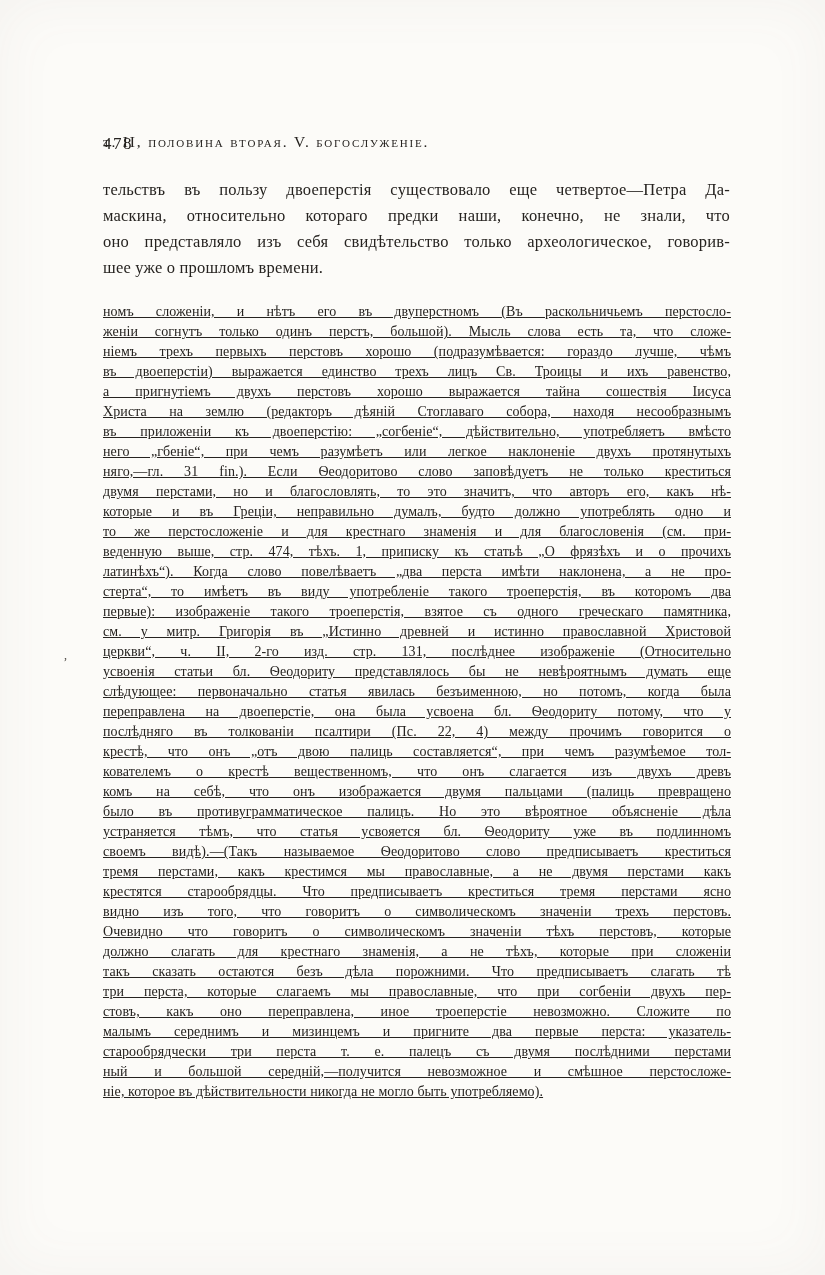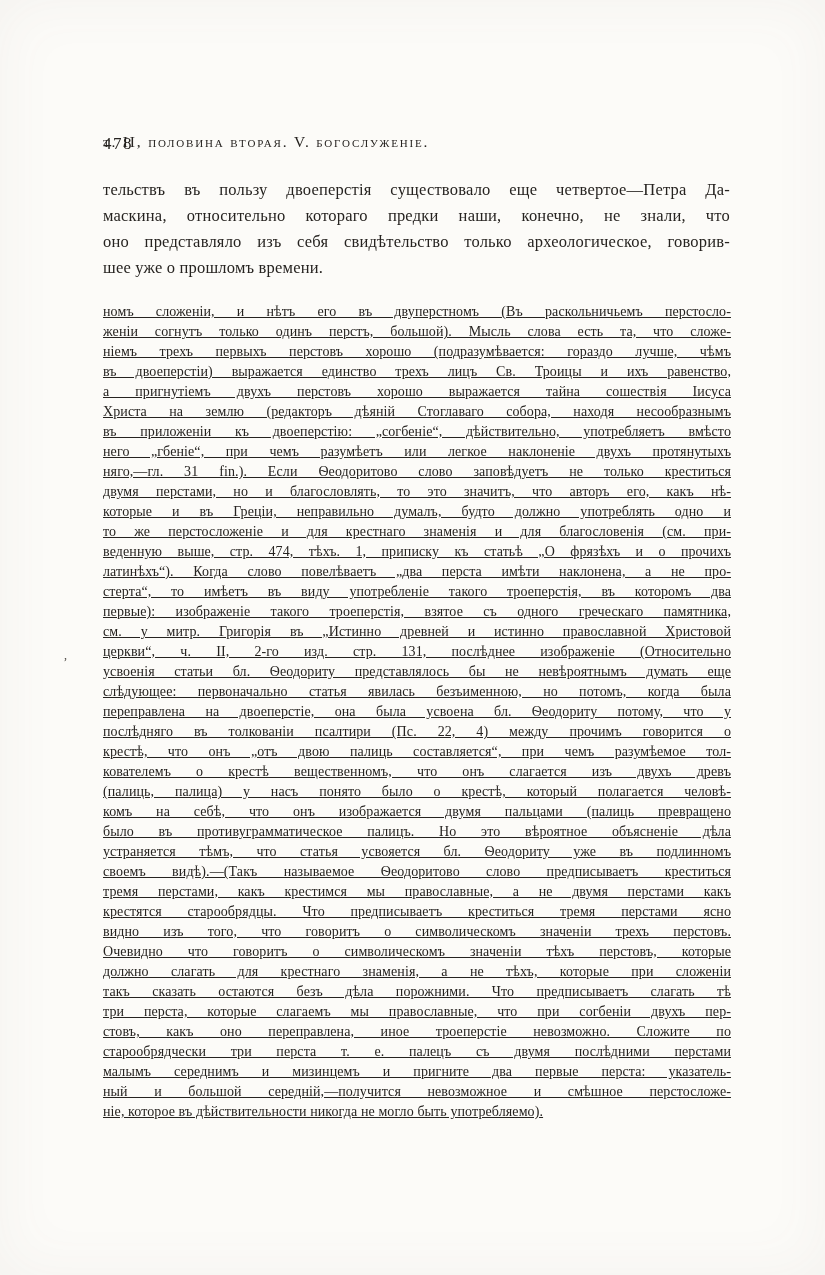--- a/index.html
+++ b/index.html
@@ -131,7 +131,6 @@
       <div class="fn-line">послѣдняго въ толкованіи псалтири (Пс. 22, 4) между прочимъ говорится о</div>
       <div class="fn-line">крестѣ, что онъ „отъ двою палиць составляется“, при чемъ разумѣемое тол-</div>
       <div class="fn-line">кователемъ о крестѣ вещественномъ, что онъ слагается изъ двухъ древъ</div>
-      <div class="fn-line">(палиць, палица) у насъ понято было о крестѣ, который полагается человѣ-</div>
       <div class="fn-line">комъ на себѣ, что онъ изображается двумя пальцами (палиць превращено</div>
       <div class="fn-line">было въ противуграмматическое палицъ. Но это вѣроятное объясненіе дѣла</div>
       <div class="fn-line">устраняется тѣмъ, что статья усвояется бл. Ѳеодориту уже въ подлинномъ</div>

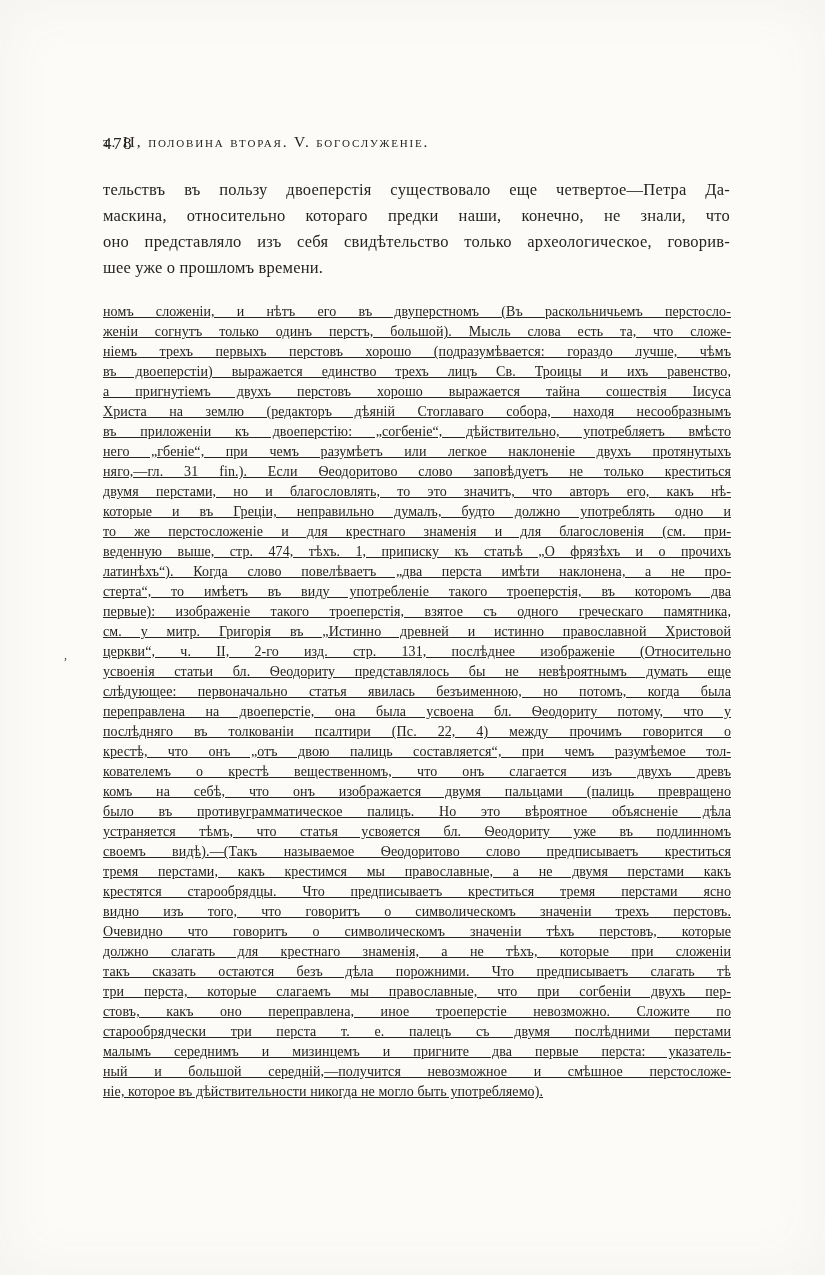--- a/index.html
+++ b/index.html
@@ -143,8 +143,8 @@
       <div class="fn-line">такъ сказать остаются безъ дѣла порожними. Что предписываетъ слагать тѣ</div>
       <div class="fn-line">три перста, которые слагаемъ мы православные, что при согбеніи двухъ пер-</div>
       <div class="fn-line">стовъ, какъ оно переправлена, иное троеперстіе невозможно. Сложите по</div>
+      <div class="fn-line">малымъ середнимъ и мизинцемъ и пригните два первые перста: указатель-</div>
       <div class="fn-line">старообрядчески три перста т. е. палецъ съ двумя послѣдними перстами</div>
-      <div class="fn-line">малымъ середнимъ и мизинцемъ и пригните два первые перста: указатель-</div>
       <div class="fn-line">ный и большой середній,—получится невозможное и смѣшное перстосложе-</div>
       <div class="fn-line end">ніе, которое въ дѣйствительности никогда не могло быть употребляемо).</div>
     </div>

